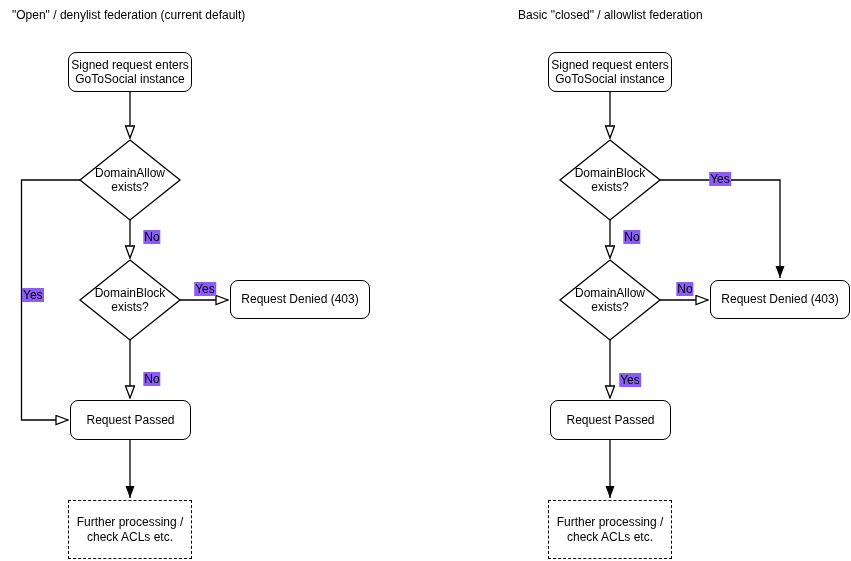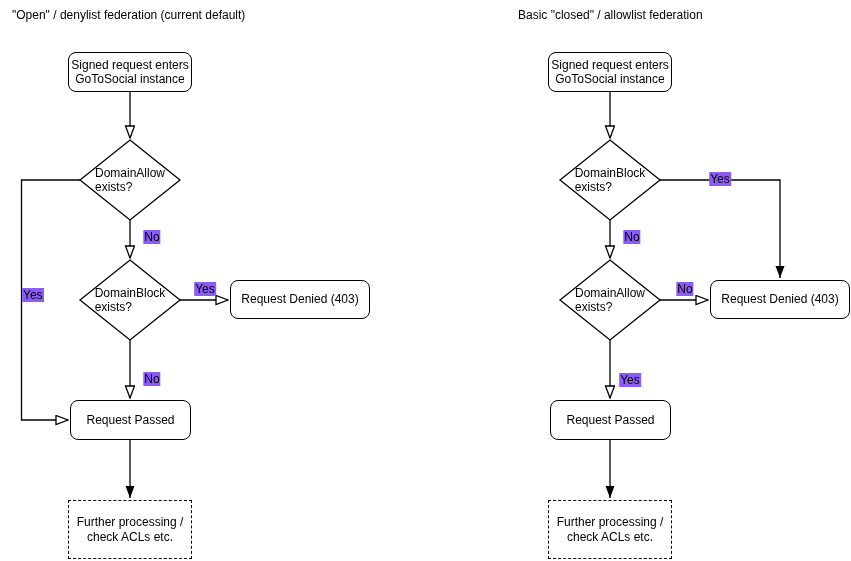--- a/index.html
+++ b/index.html
@@ -47,6 +47,7 @@
     display: flex;
     align-items: center;
     justify-content: center;
+    text-align: center;
     line-height: 1.2;
     white-space: pre-line;
     pointer-events: none;

